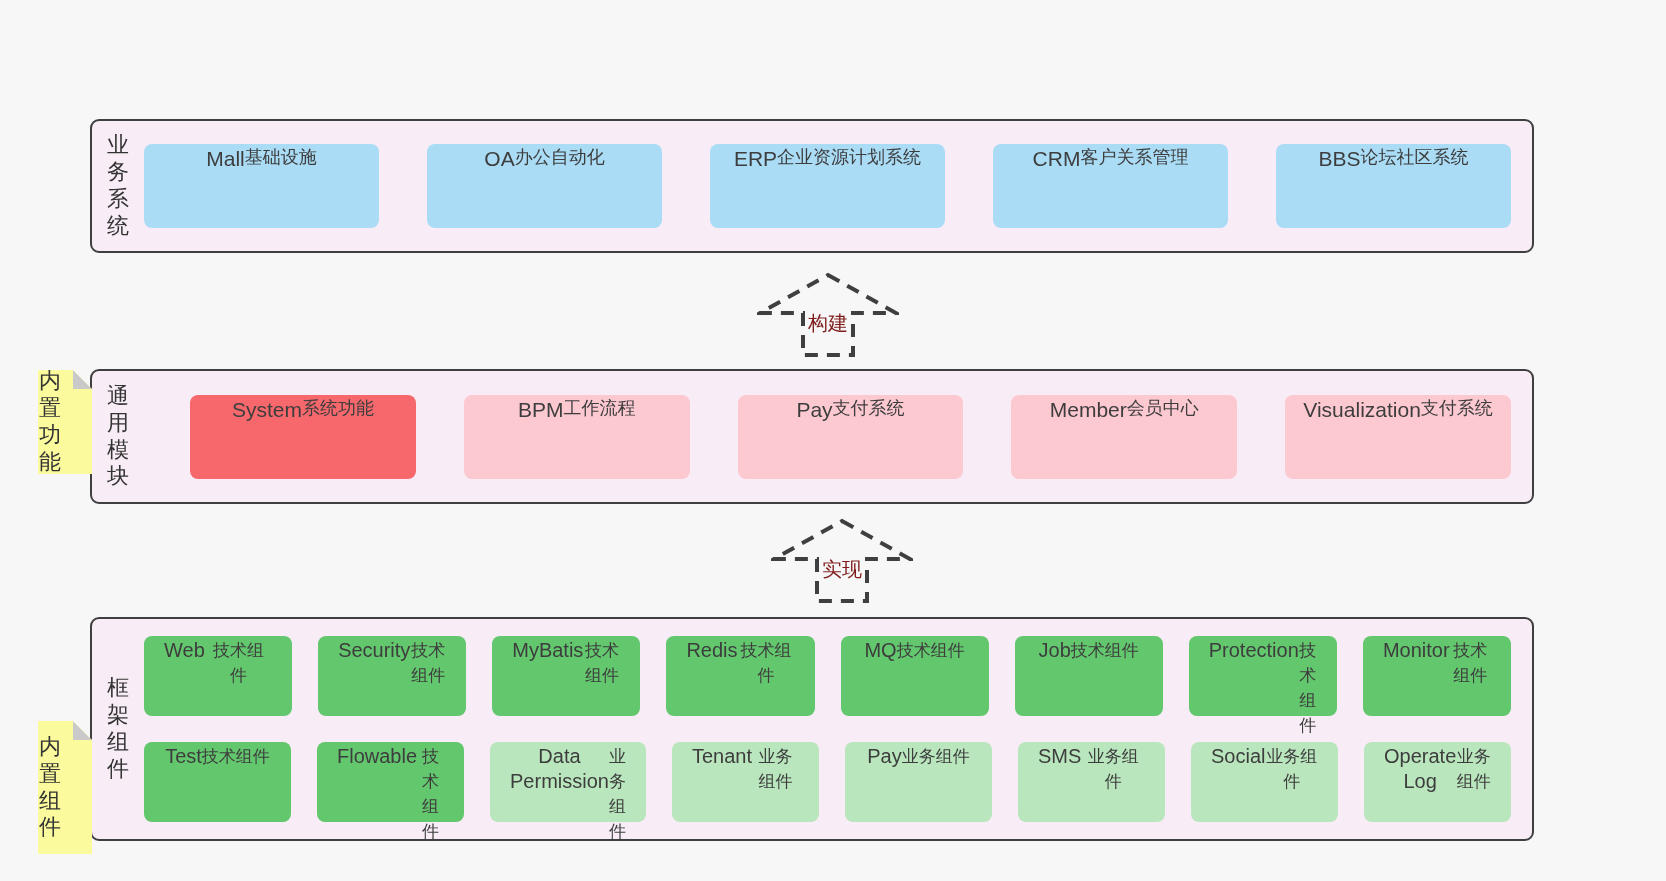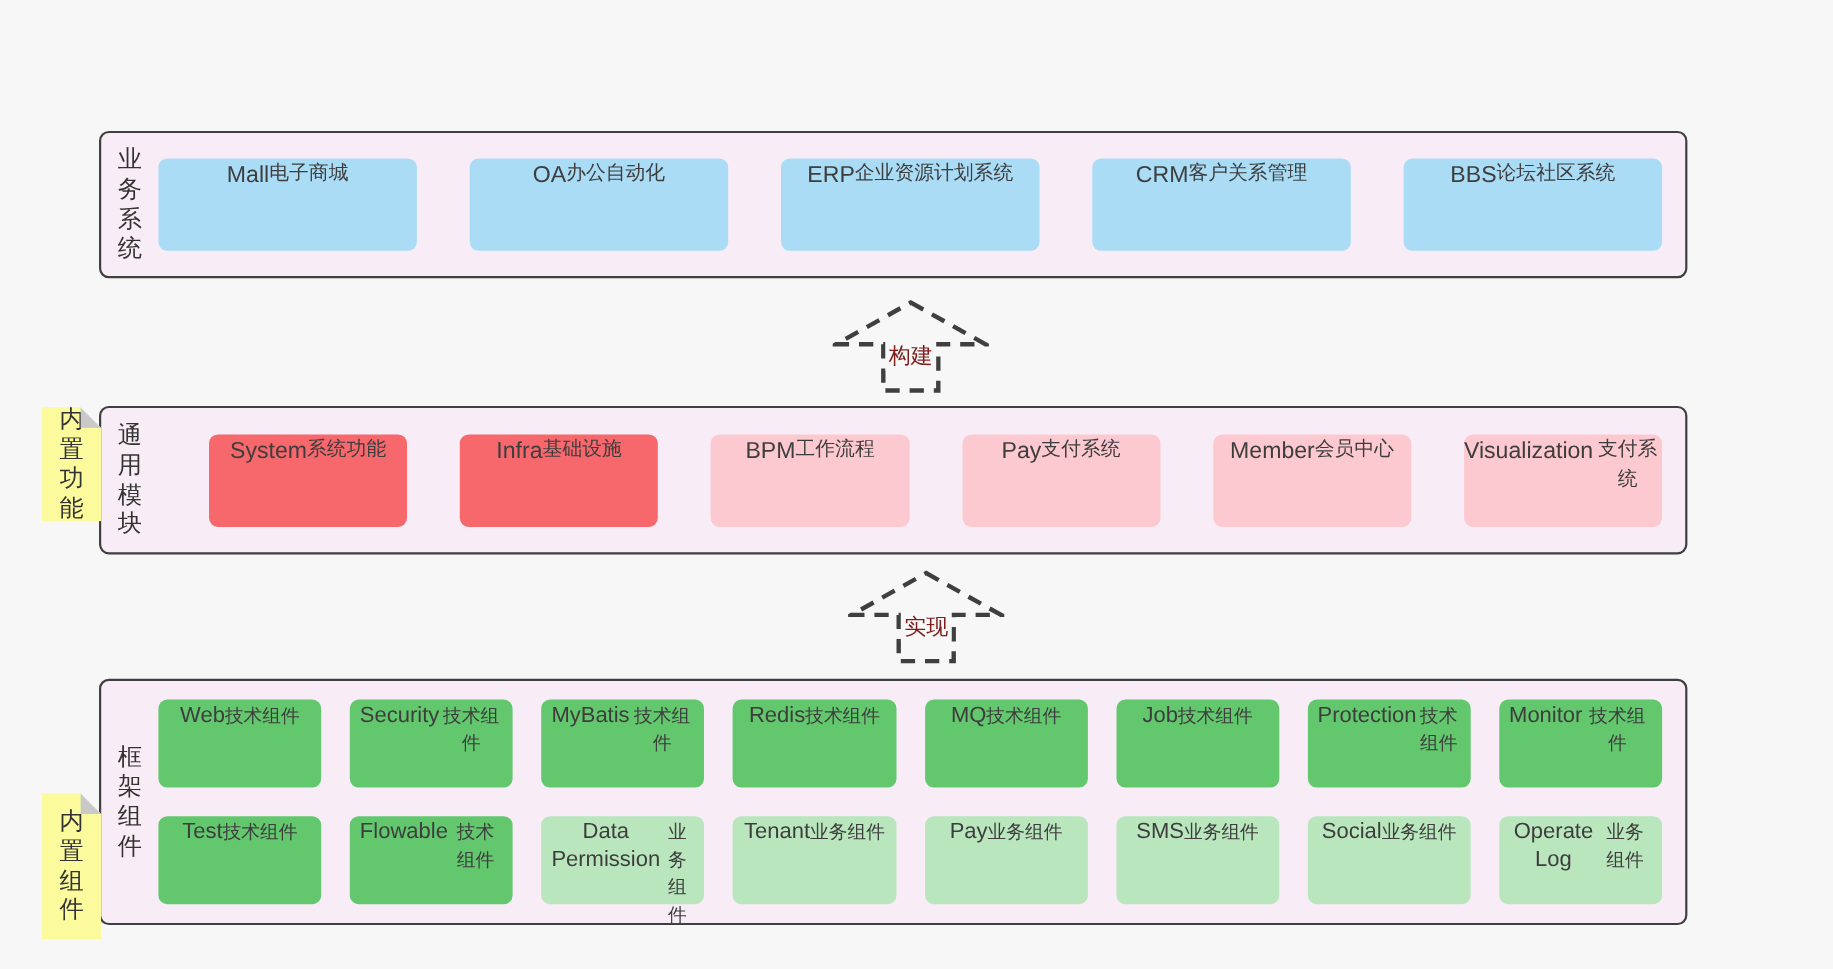--- a/index.html
+++ b/index.html
@@ -64,7 +64,7 @@
     <div class="boxes-row">
       <div class="box blue">
         <div class="name">Mall</div>
-        <div class="desc">电子商城</div>
+        <div class="desc">基础设施</div>
       </div>
       <div class="box blue">
         <div class="name">OA</div>

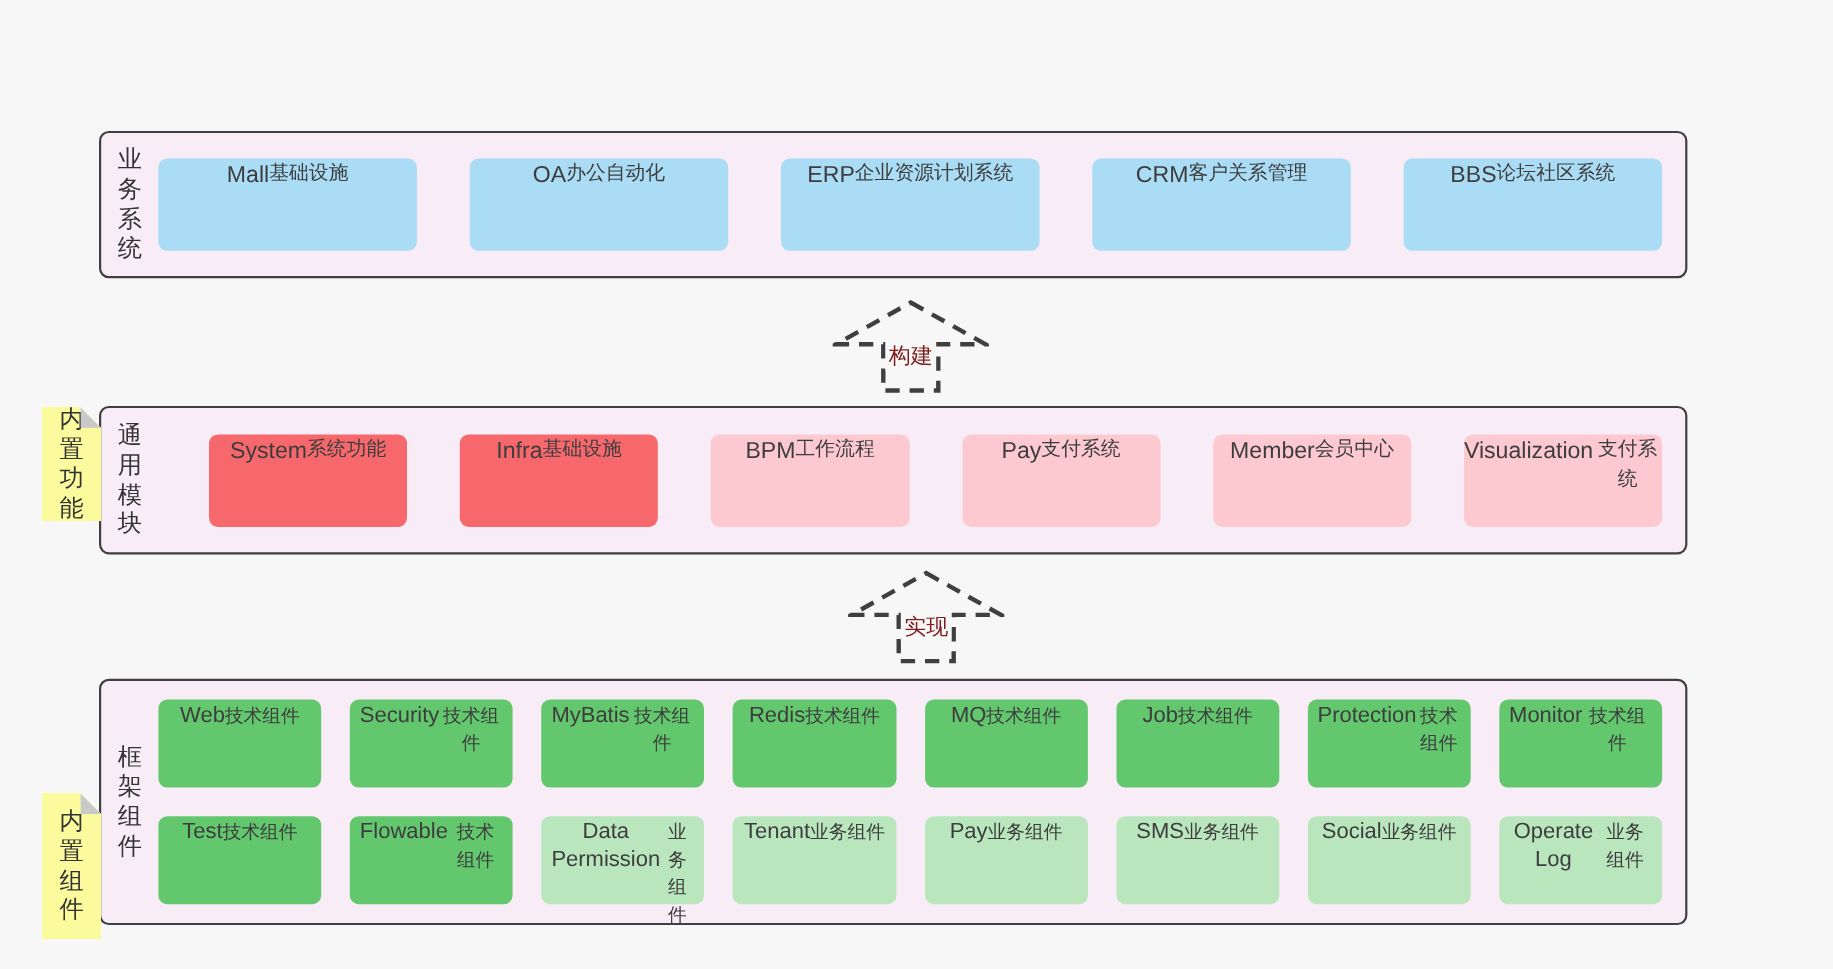--- a/index.html
+++ b/index.html
@@ -38,7 +38,7 @@
   .grid .box .desc{font-size:17px;line-height:25px;}
 
   .tab{position:absolute;left:38px;width:54px;background:var(--yellow-tab);
-    display:flex;align-items:center;justify-content:center;
+    display:flex;align-items:center;
     clip-path:polygon(0 0,calc(100% - 19px) 0,100% 19px,100% 100%,0 100%);}
   .tab .fold{position:absolute;top:0;right:0;width:19px;height:19px;background:#c9c9c9;
     clip-path:polygon(0 0,100% 100%,0 100%);}

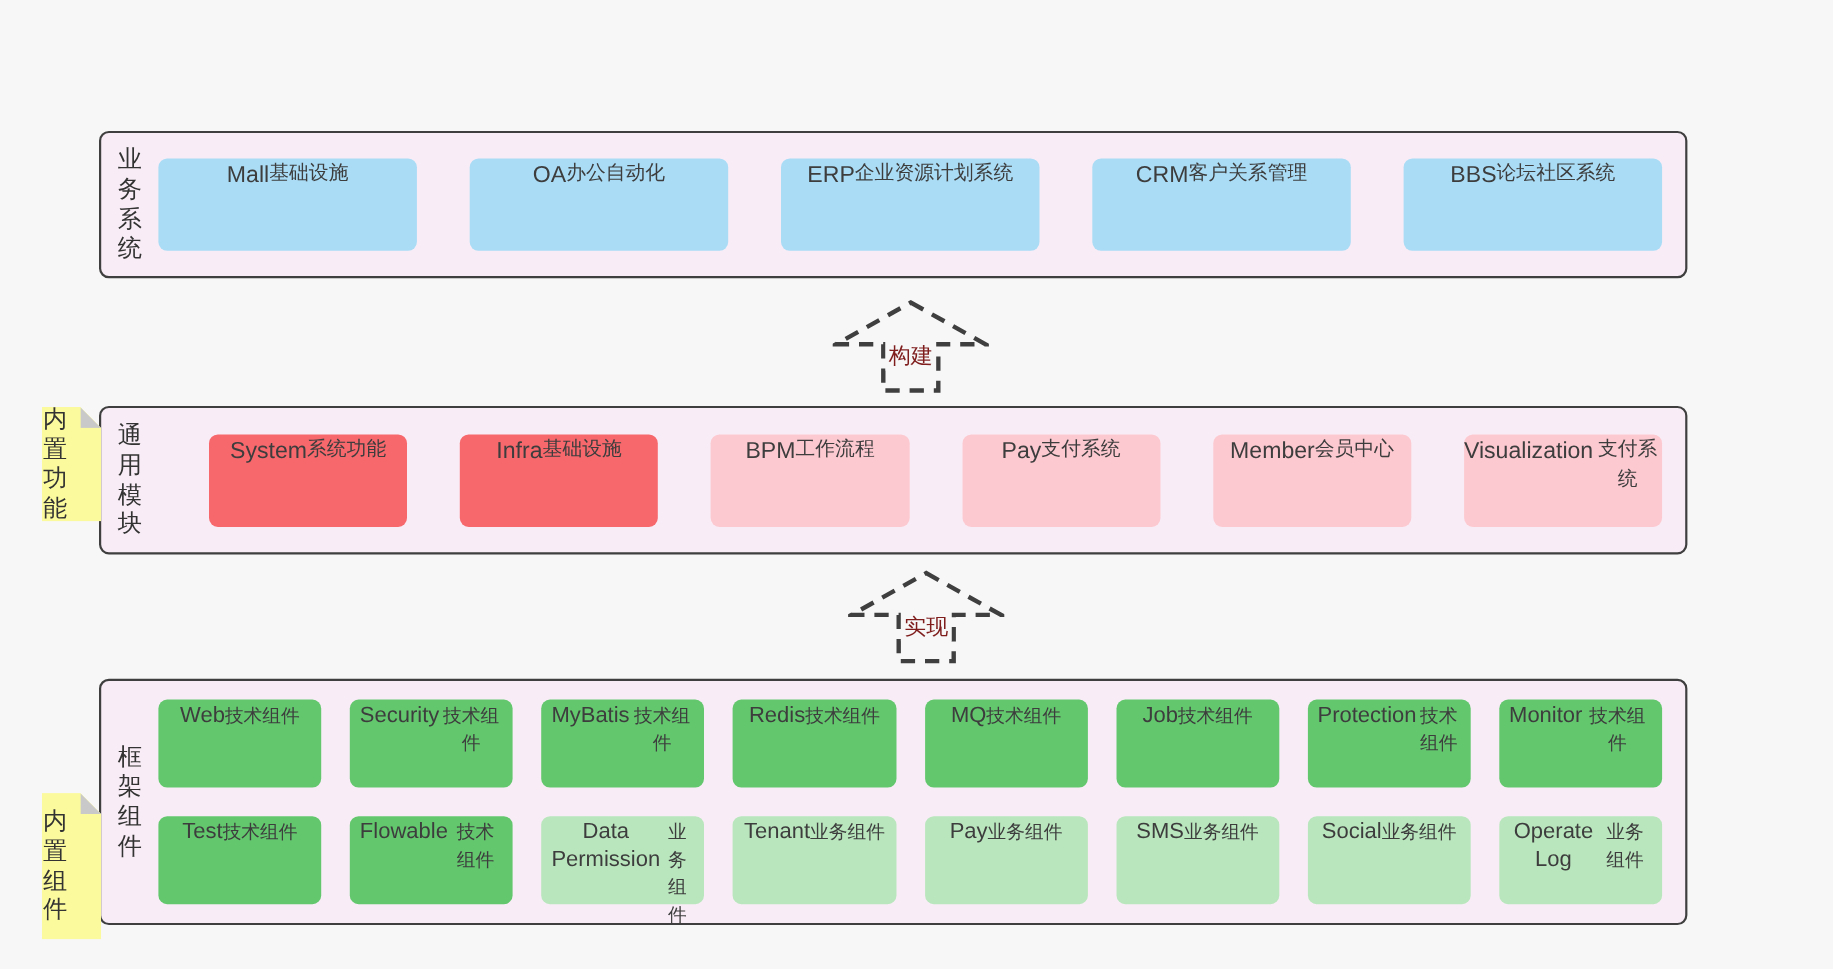--- a/index.html
+++ b/index.html
@@ -101,10 +101,6 @@
         <div class="name">System</div>
         <div class="desc">系统功能</div>
       </div>
-      <div class="box red">
-        <div class="name">Infra</div>
-        <div class="desc">基础设施</div>
-      </div>
       <div class="box pink">
         <div class="name">BPM</div>
         <div class="desc">工作流程</div>

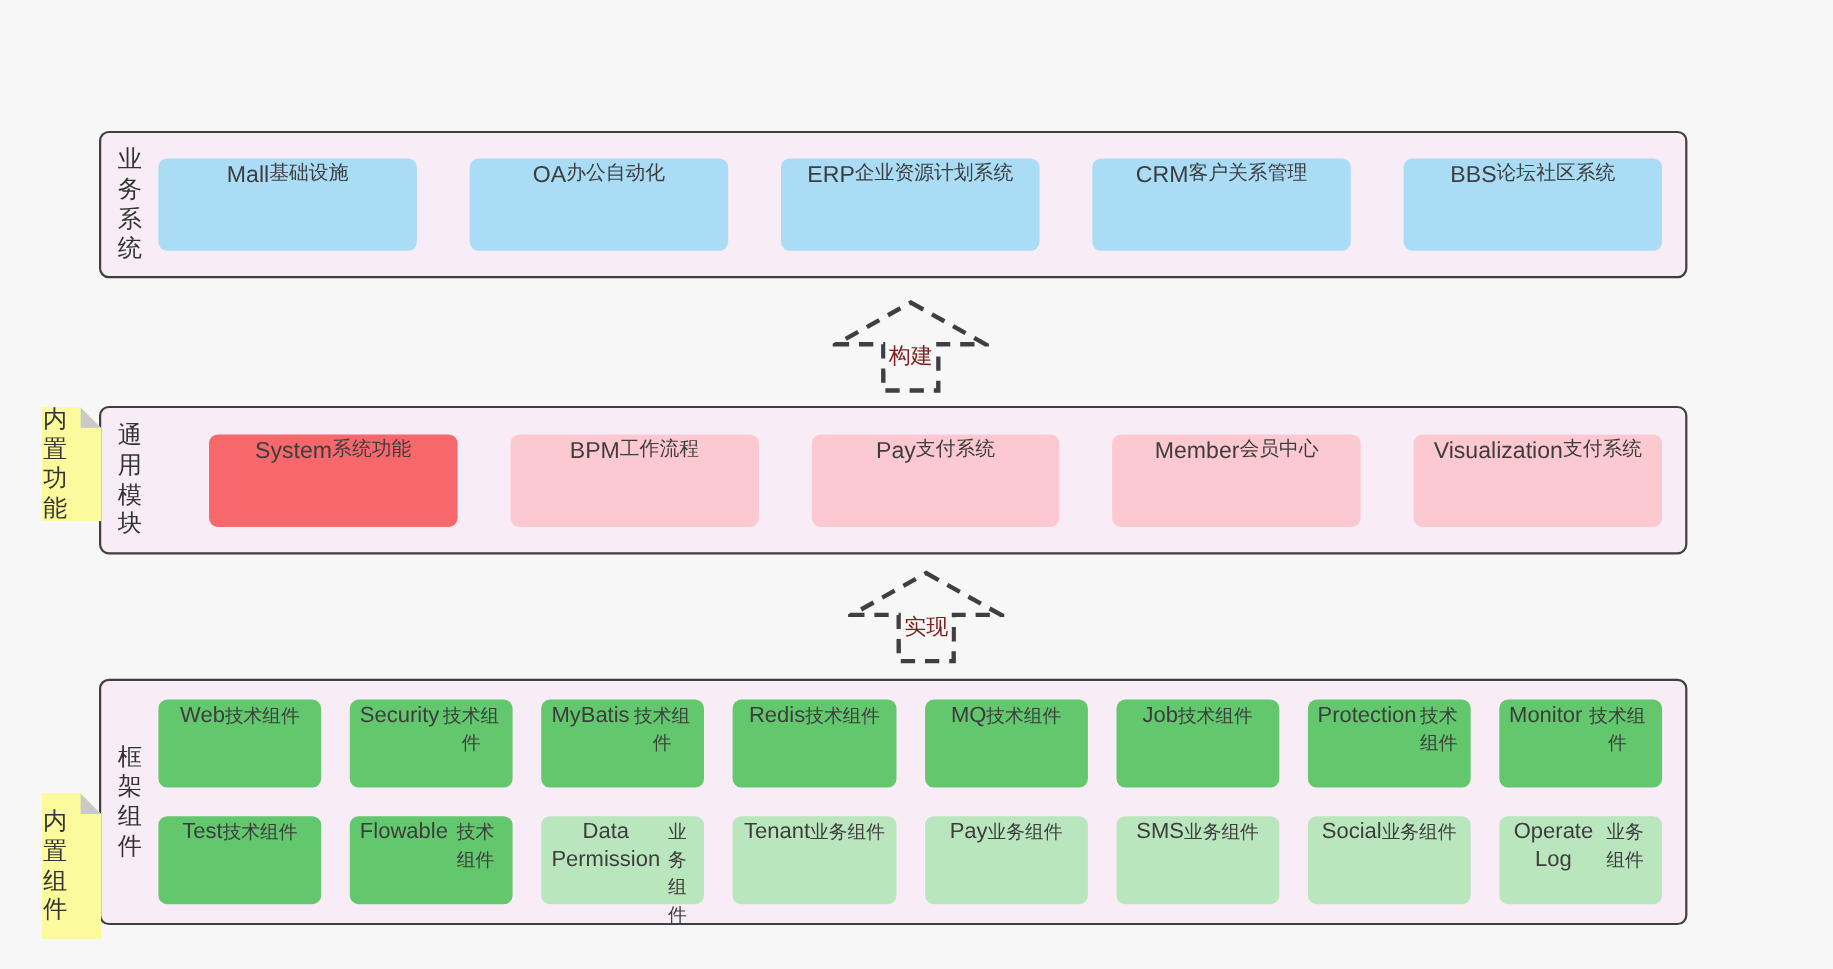--- a/index.html
+++ b/index.html
@@ -33,7 +33,7 @@
 
   .grid{flex:1;display:flex;flex-direction:column;justify-content:center;gap:26px;padding-right:21px;}
   .grid .row{display:flex;gap:26px;}
-  .grid .box{height:80px;padding:2px 9px;}
+  .grid .box{height:80px;padding:2px 20px;}
   .grid .box .name{font-size:20px;line-height:25px;}
   .grid .box .desc{font-size:17px;line-height:25px;}
 

